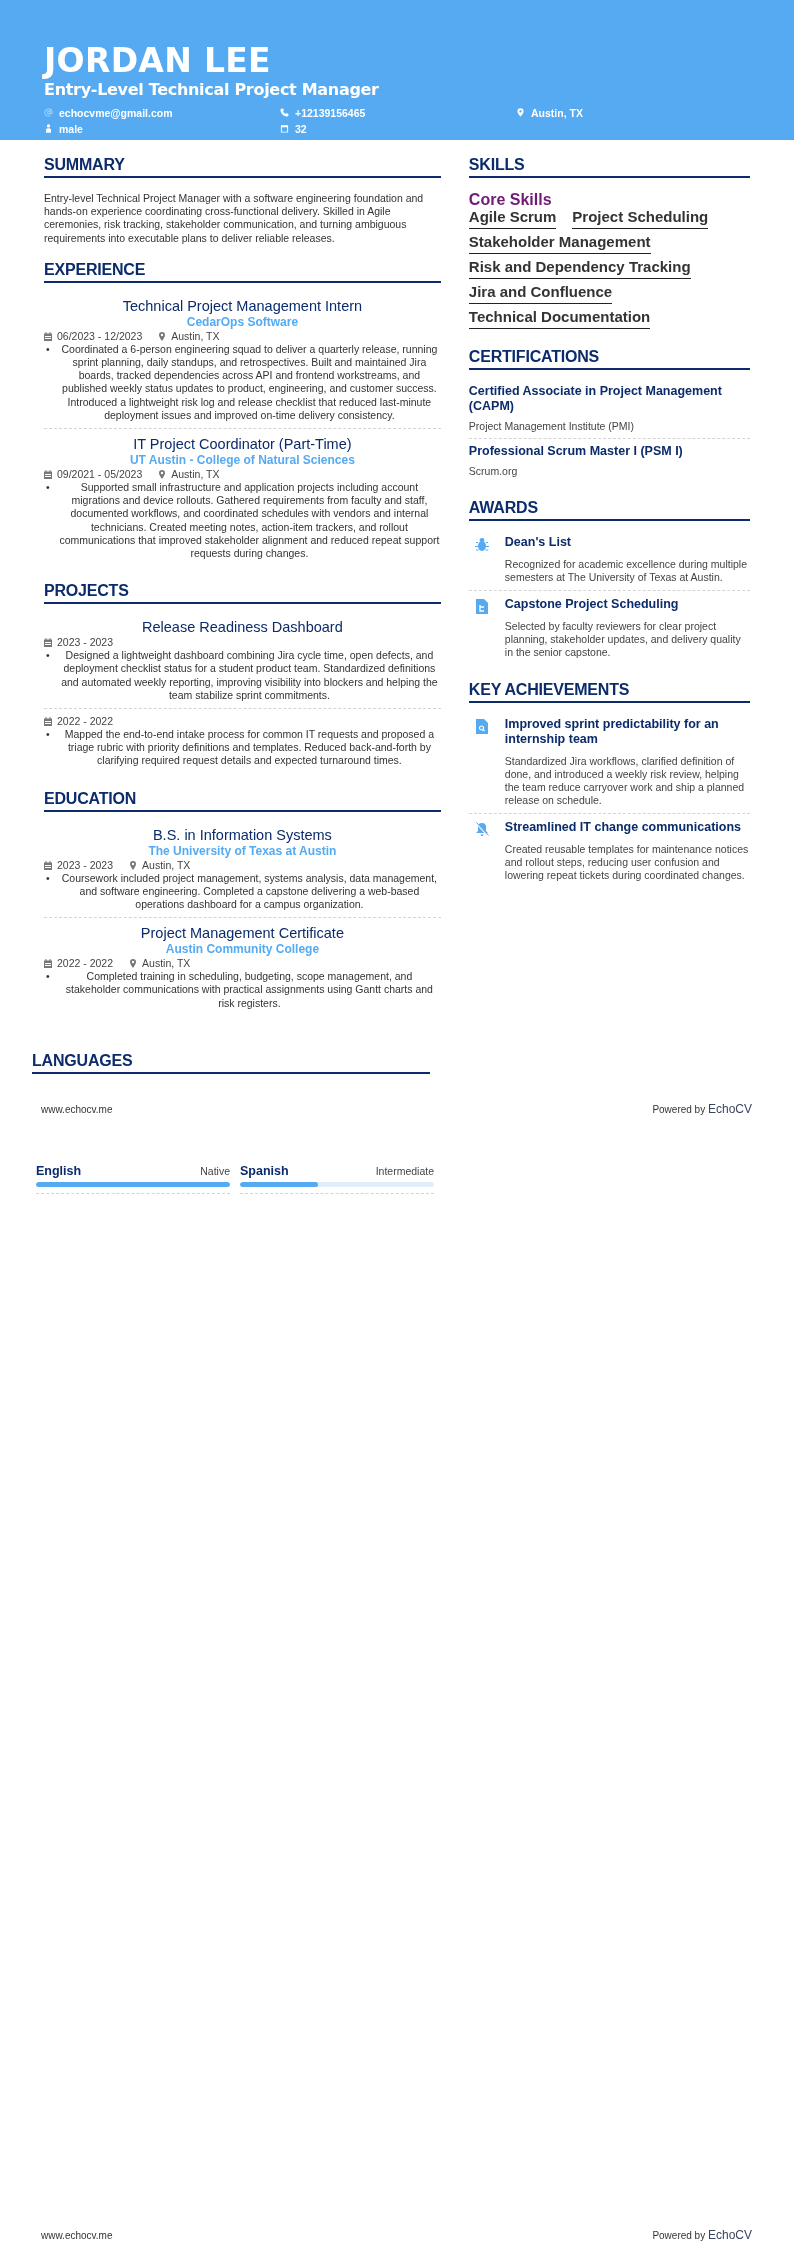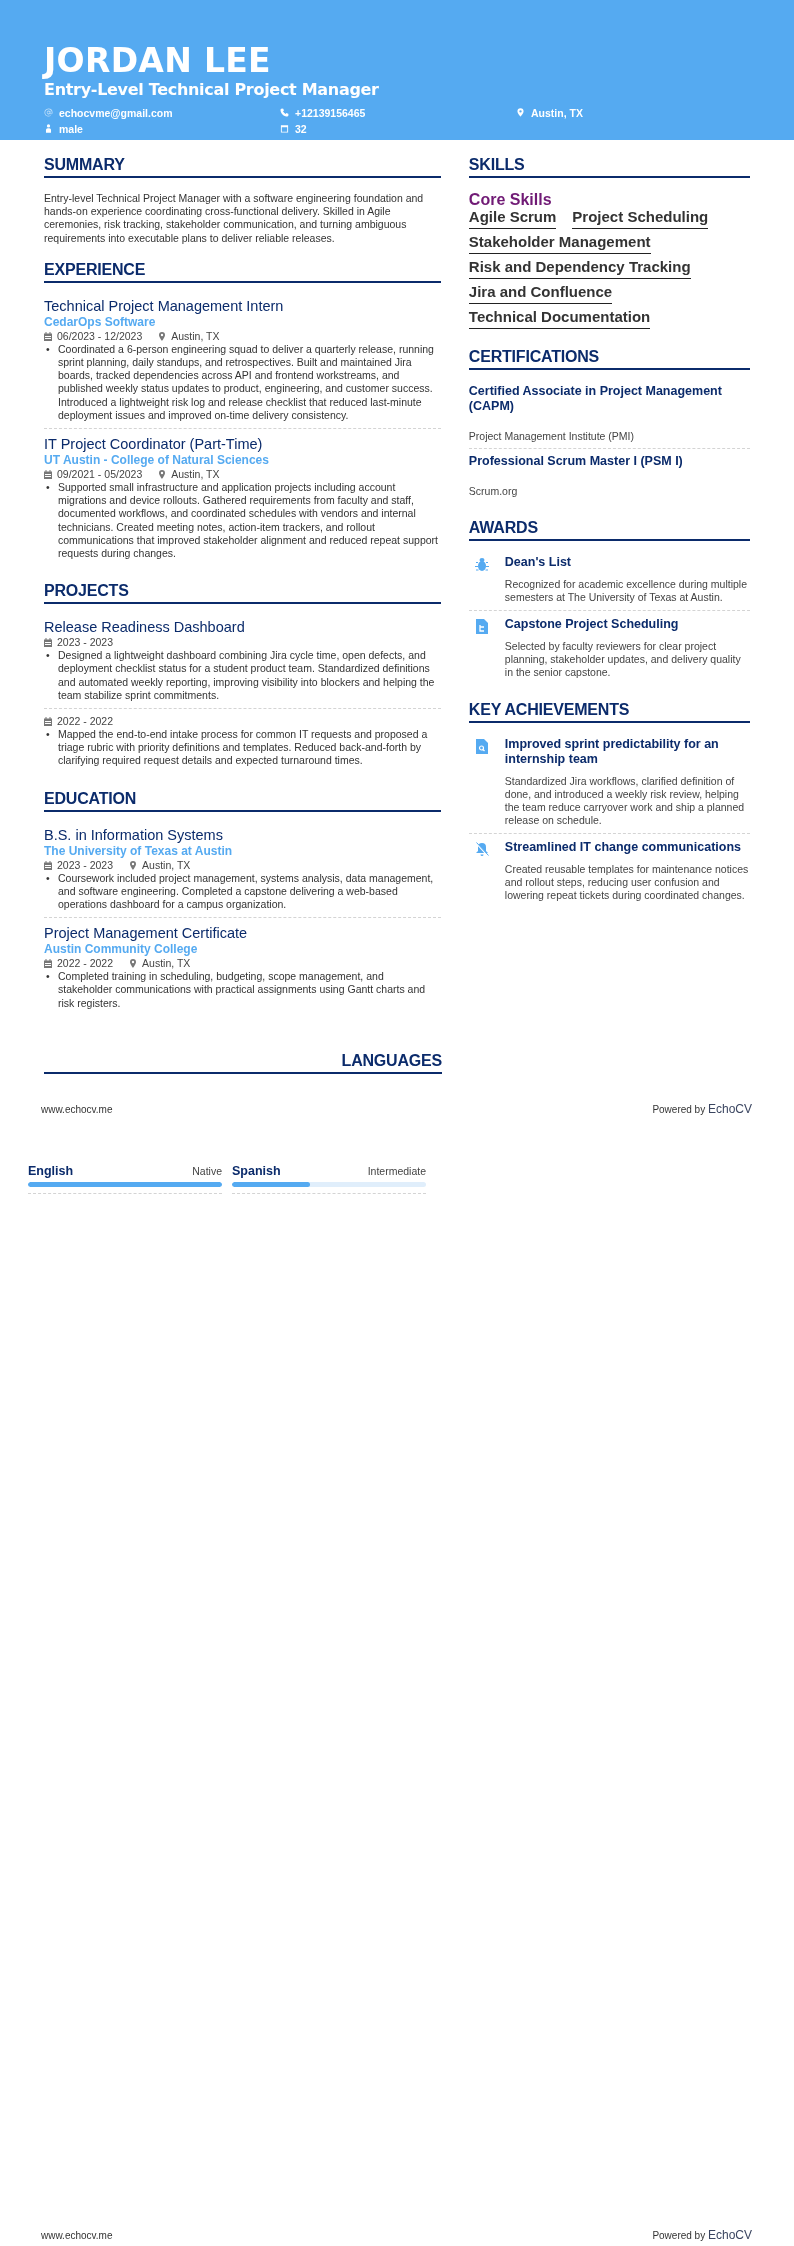--- a/index.html
+++ b/index.html
@@ -22,7 +22,7 @@
 
   .summary { font-size: 10.5px; line-height: 13.2px; color: #333; }
 
-  .entry { padding-bottom: 6px; margin-bottom: 6px; border-bottom: 1px dashed #d4d4d4; }
+  .entry { padding-bottom: 6px; margin-bottom: 6px; border-bottom: 1px dashed #d4d4d4; text-align: center; }
   .entry.last { border-bottom: none; margin-bottom: 0; }
   .entry-title { font-size: 14.5px; color: #0b2b6b; line-height: 18px; }
   .entry-org { font-size: 12px; font-weight: bold; color: #55aaf1; line-height: 15px; }

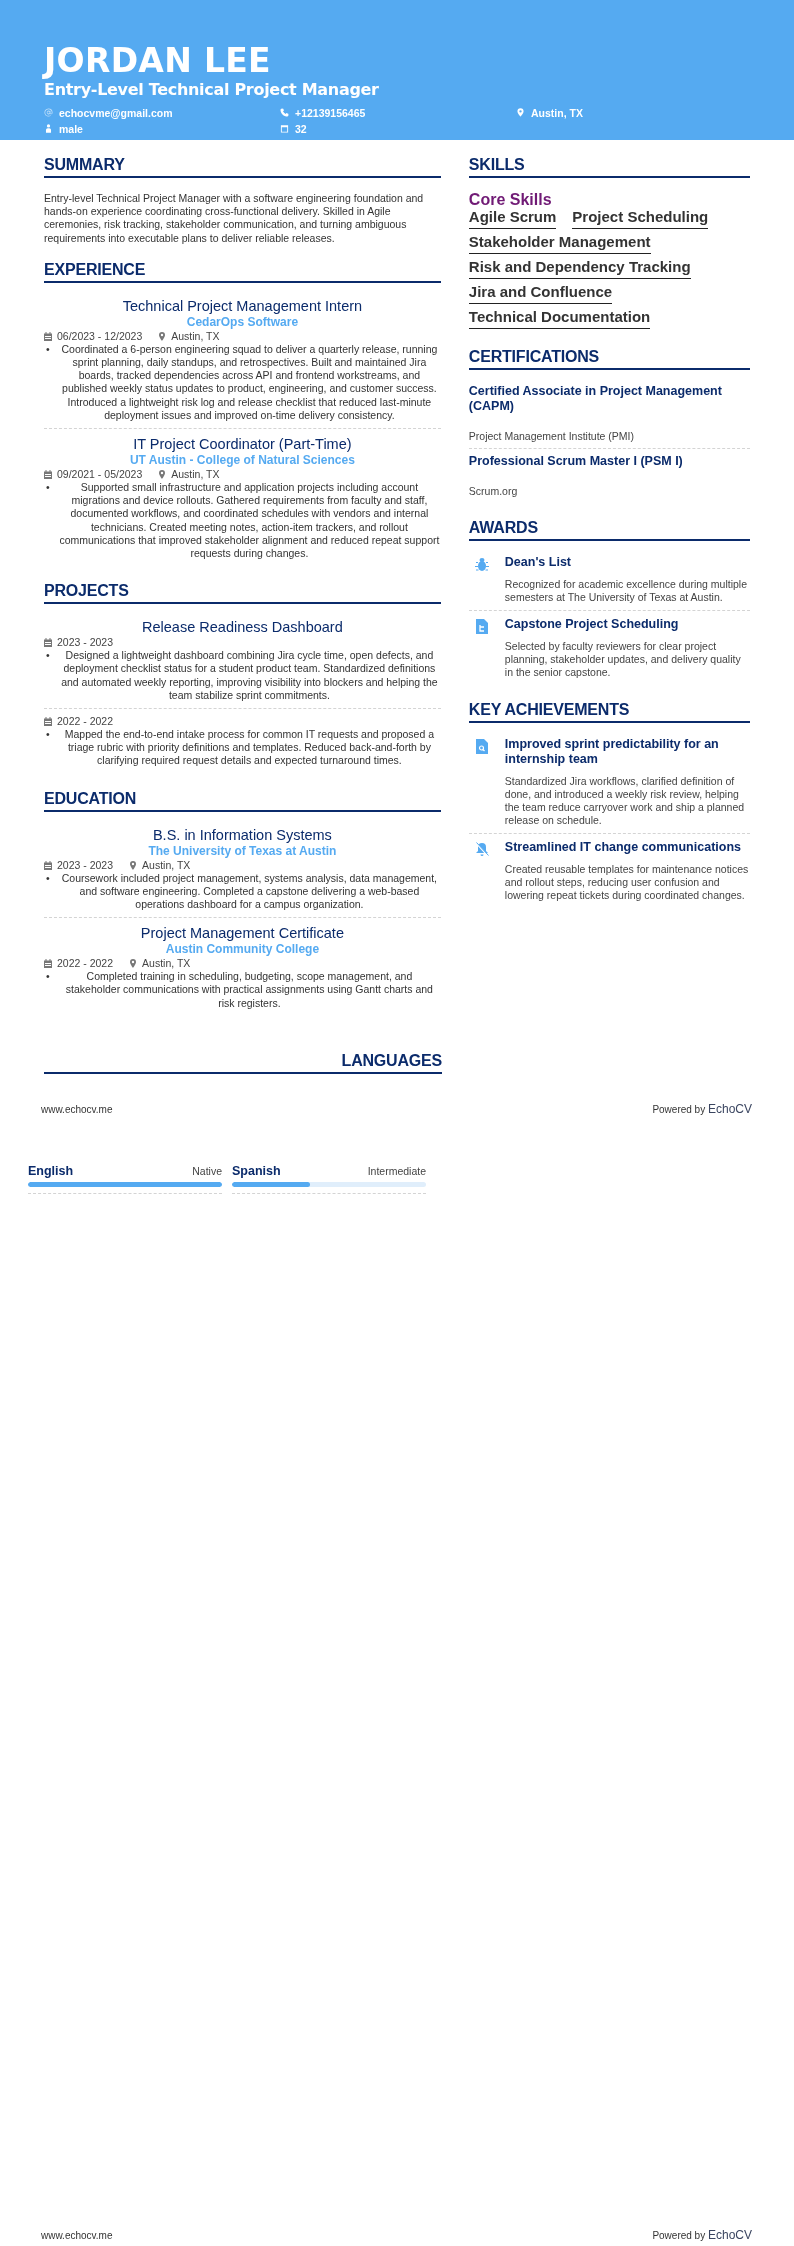--- a/index.html
+++ b/index.html
@@ -54,7 +54,7 @@
   .cert { padding-bottom: 5px; margin-bottom: 5px; border-bottom: 1px dashed #d4d4d4; }
   .cert.last { border-bottom: none; }
   .cert-title { font-size: 12.5px; font-weight: bold; color: #0b2b6b; line-height: 15px; }
-  .cert-issuer { font-size: 10.5px; color: #444; margin-top: 16px; line-height: 13px; }
+  .cert-issuer { font-size: 10.5px; color: #444; margin-top: 6px; line-height: 13px; }
 
   .award { display: flex; padding-bottom: 6px; margin-bottom: 6px; border-bottom: 1px dashed #d4d4d4; }
   .award.last { border-bottom: none; }

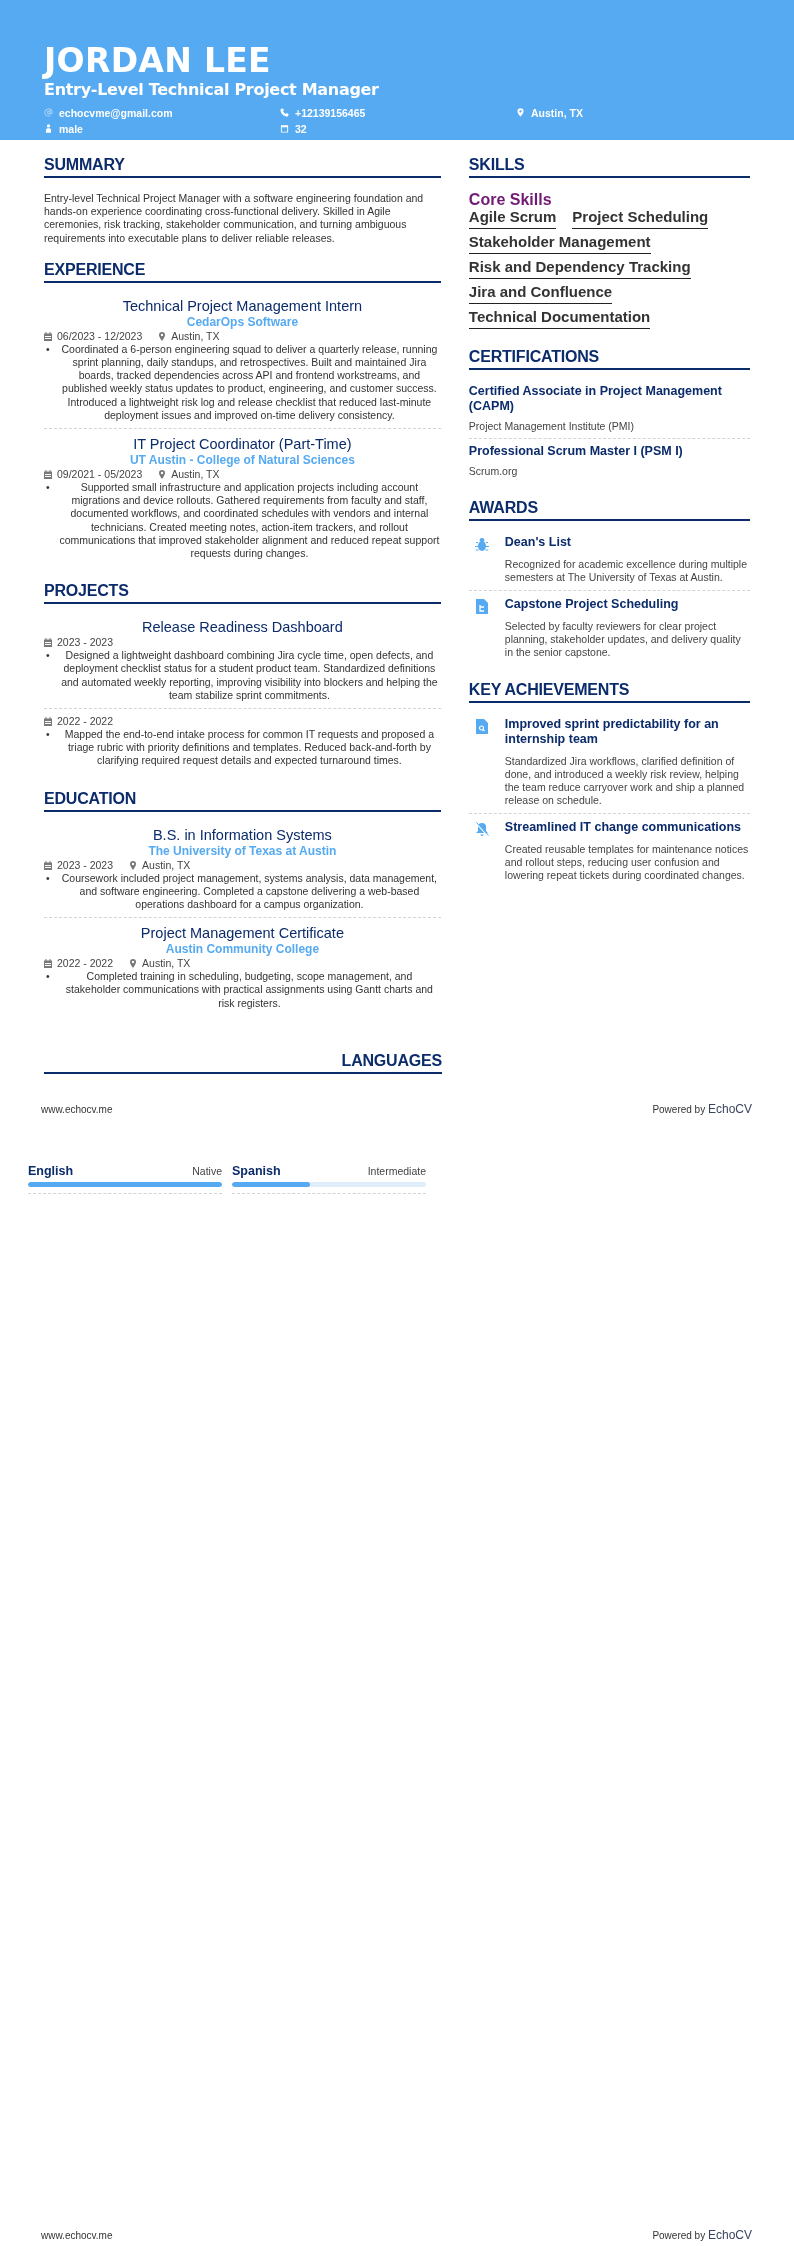--- a/index.html
+++ b/index.html
@@ -32,7 +32,7 @@
   .bullet { font-size: 10.5px; line-height: 13.2px; color: #333; padding-left: 14px; position: relative; }
   .bullet::before { content: "•"; position: absolute; left: 2px; top: 0; }
 
-  .lang-section { position: absolute; top: 1052px; left: 44px; width: 398px; text-align: right; }
+  .lang-section { position: absolute; top: 1052px; left: 32px; width: 398px; }
   .footer1 { position: absolute; top: 1104px; left: 41px; font-size: 10px; color: #333; }
   .footer1r { position: absolute; top: 1102px; right: 42px; font-size: 10px; color: #333; }
   .footer1r b, .footer2r b { font-weight: normal; font-size: 12px; color: #3a4560; }

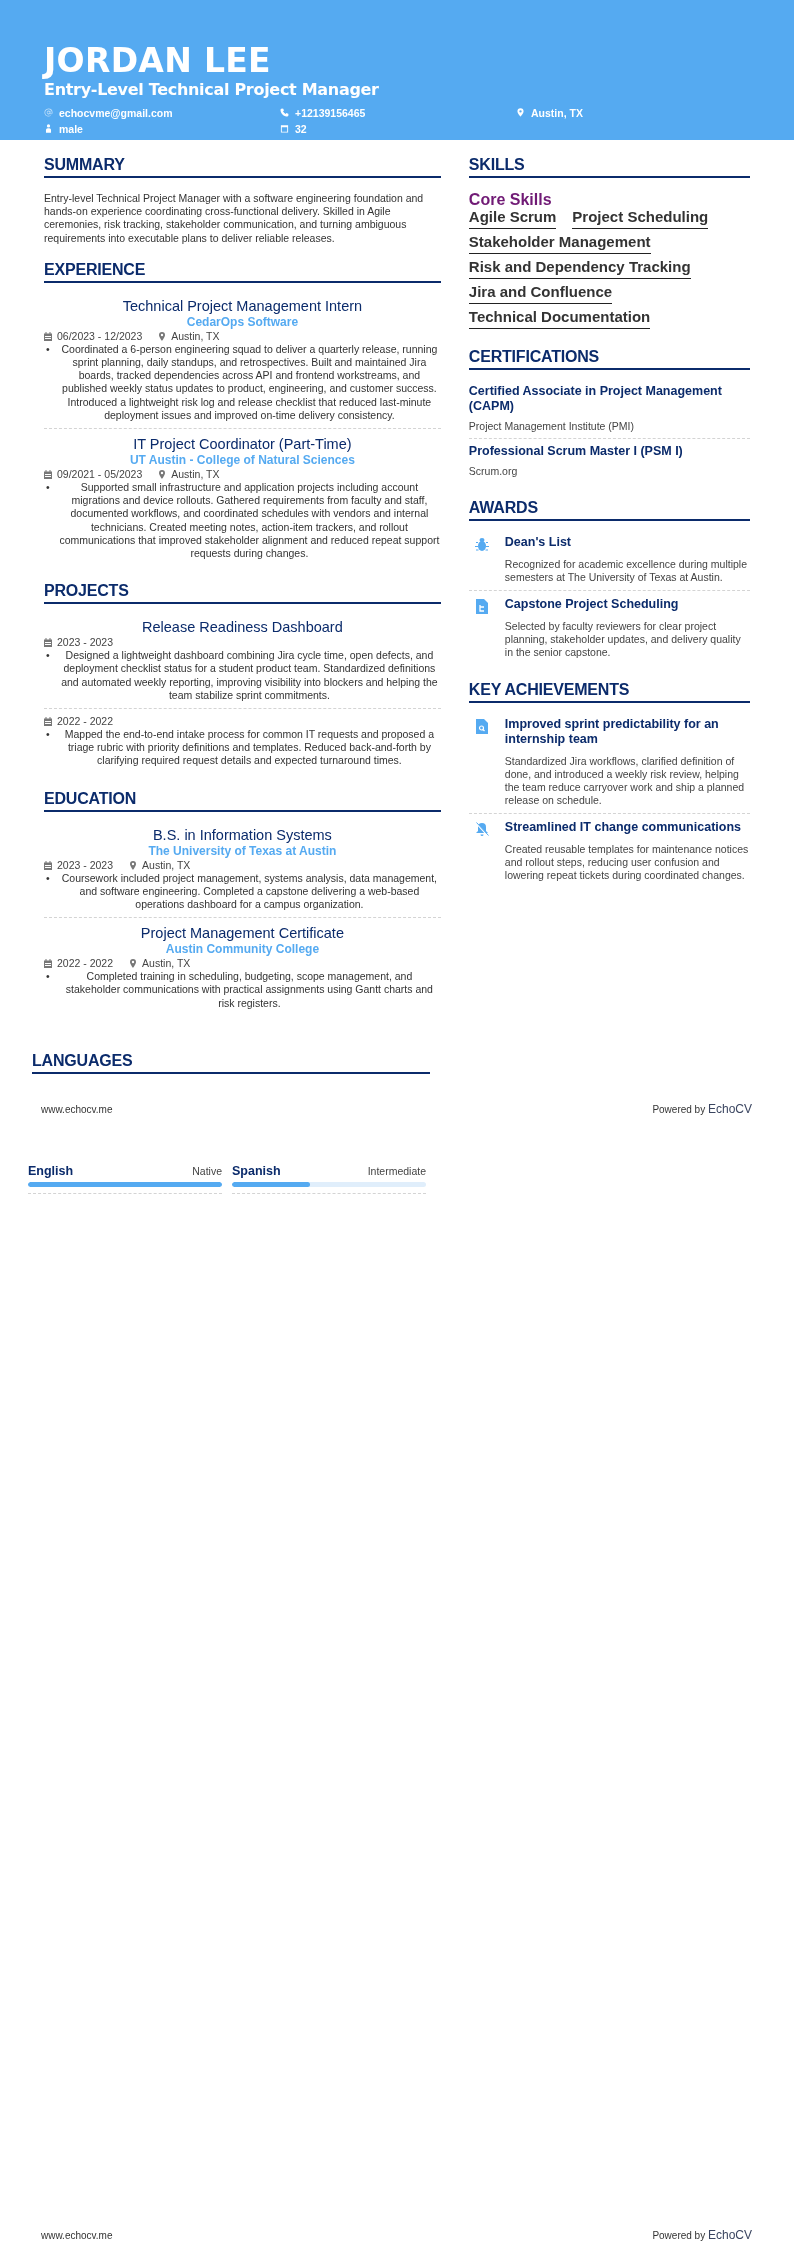--- a/index.html
+++ b/index.html
@@ -36,7 +36,7 @@
   .footer1 { position: absolute; top: 1104px; left: 41px; font-size: 10px; color: #333; }
   .footer1r { position: absolute; top: 1102px; right: 42px; font-size: 10px; color: #333; }
   .footer1r b, .footer2r b { font-weight: normal; font-size: 12px; color: #3a4560; }
-  .langs { position: absolute; top: 1164px; left: 28px; width: 398px; display: flex; gap: 10px; }
+  .langs { position: absolute; top: 1164px; left: 36px; width: 398px; display: flex; gap: 10px; }
   .lang { flex: 1; padding-bottom: 6px; border-bottom: 1px dashed #d4d4d4; }
   .lang-row { display: flex; justify-content: space-between; align-items: baseline; }
   .lang-name { font-size: 12.5px; font-weight: bold; color: #0b2b6b; }

